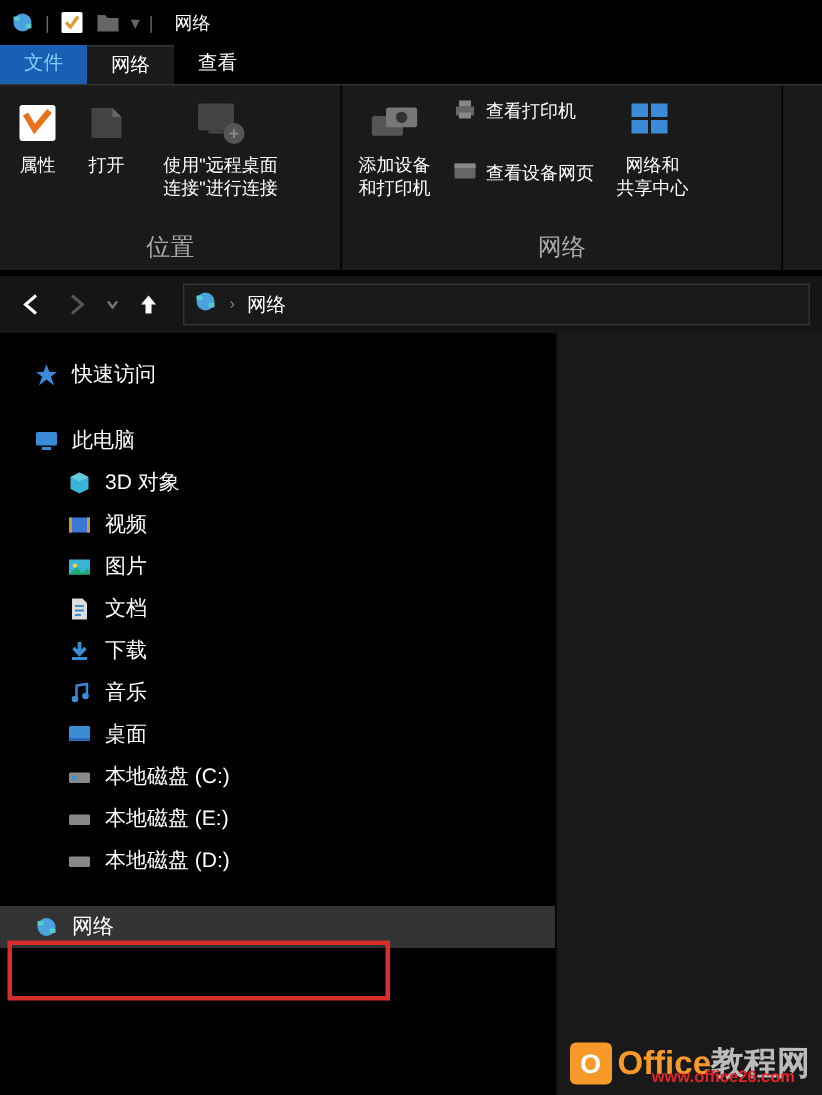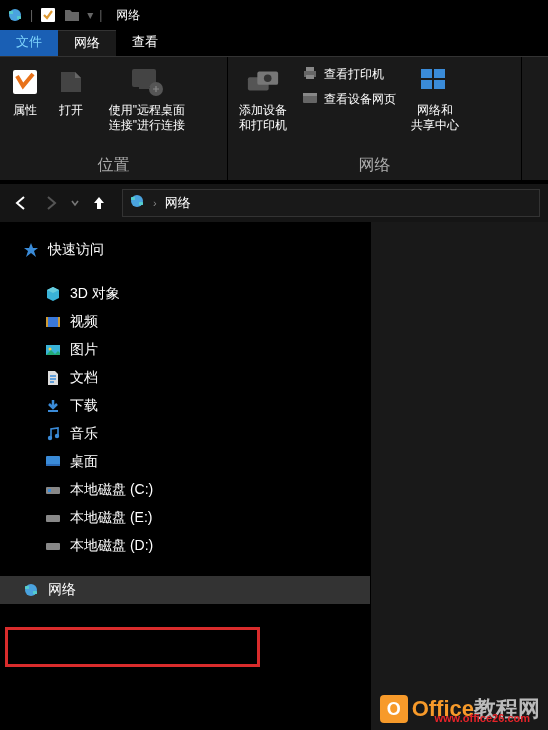--- a/index.html
+++ b/index.html
@@ -23,7 +23,7 @@
     .ribbon-btn.large { min-width: 66px; }
     .ribbon-ico { width: 34px; height: 34px; margin-bottom: 4px; display: flex; align-items: center; justify-content: center; }
     .ribbon-label { font-size: 12px; text-align: center; line-height: 1.25; white-space: pre-line; }
-    .ribbon-small-list { display: flex; flex-direction: column; gap: 2px; padding-top: 2px; }
+    .ribbon-small-list { display: flex; flex-direction: column; gap: 18px; padding-top: 2px; }
     .ribbon-small-item { display: flex; align-items: center; gap: 6px; font-size: 12px; padding: 2px 6px; }
     
     .navbar { height: 38px; display: flex; align-items: center; background: #151515; padding: 0 8px; gap: 4px; margin-top: 4px; }

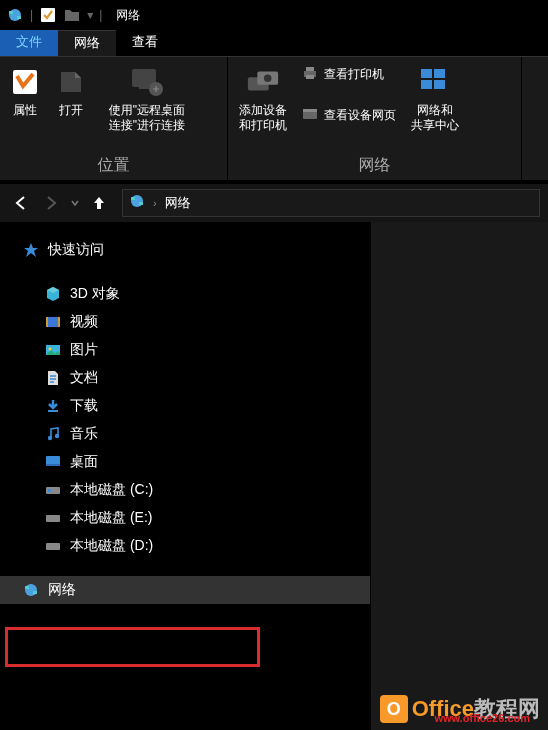--- a/index.html
+++ b/index.html
@@ -216,6 +216,15 @@
       <span>快速访问</span>
     </div>
     <div class="tree-spacer"></div>
+    <div class="tree-item">
+      <span class="tree-icon">
+        <svg width="16" height="16" viewBox="0 0 16 16">
+            <rect x="1" y="2" width="14" height="9" rx="1" fill="#3a8bd8"></rect>
+            <rect x="5" y="12" width="6" height="2" fill="#3a8bd8"></rect>
+          </svg>
+      </span>
+      <span>此电脑</span>
+    </div>
     <div class="tree-item child">
       <span class="tree-icon">
         <svg width="16" height="16" viewBox="0 0 16 16">

